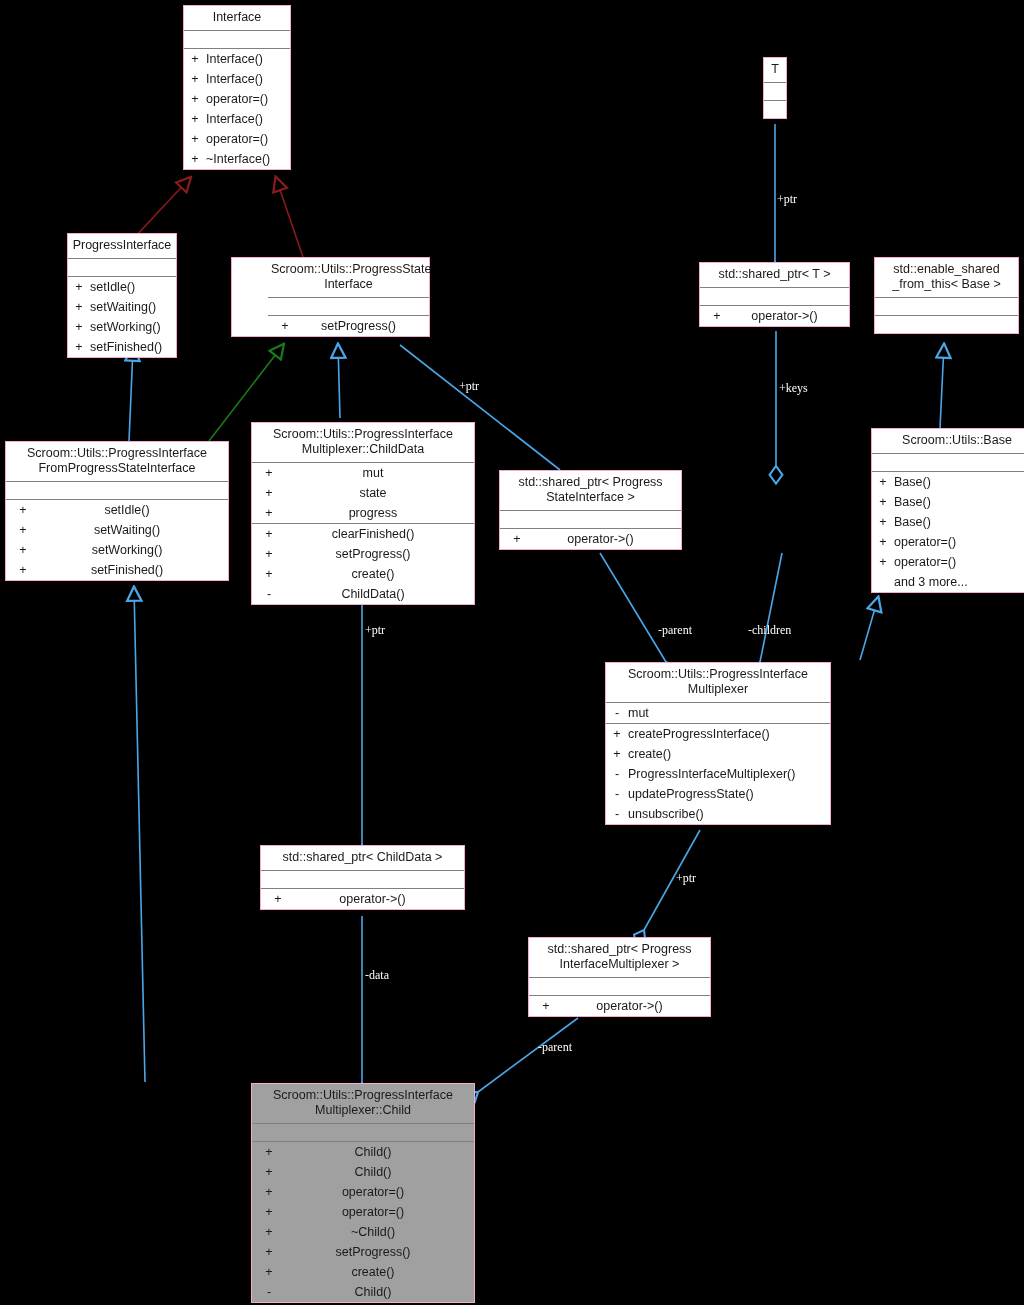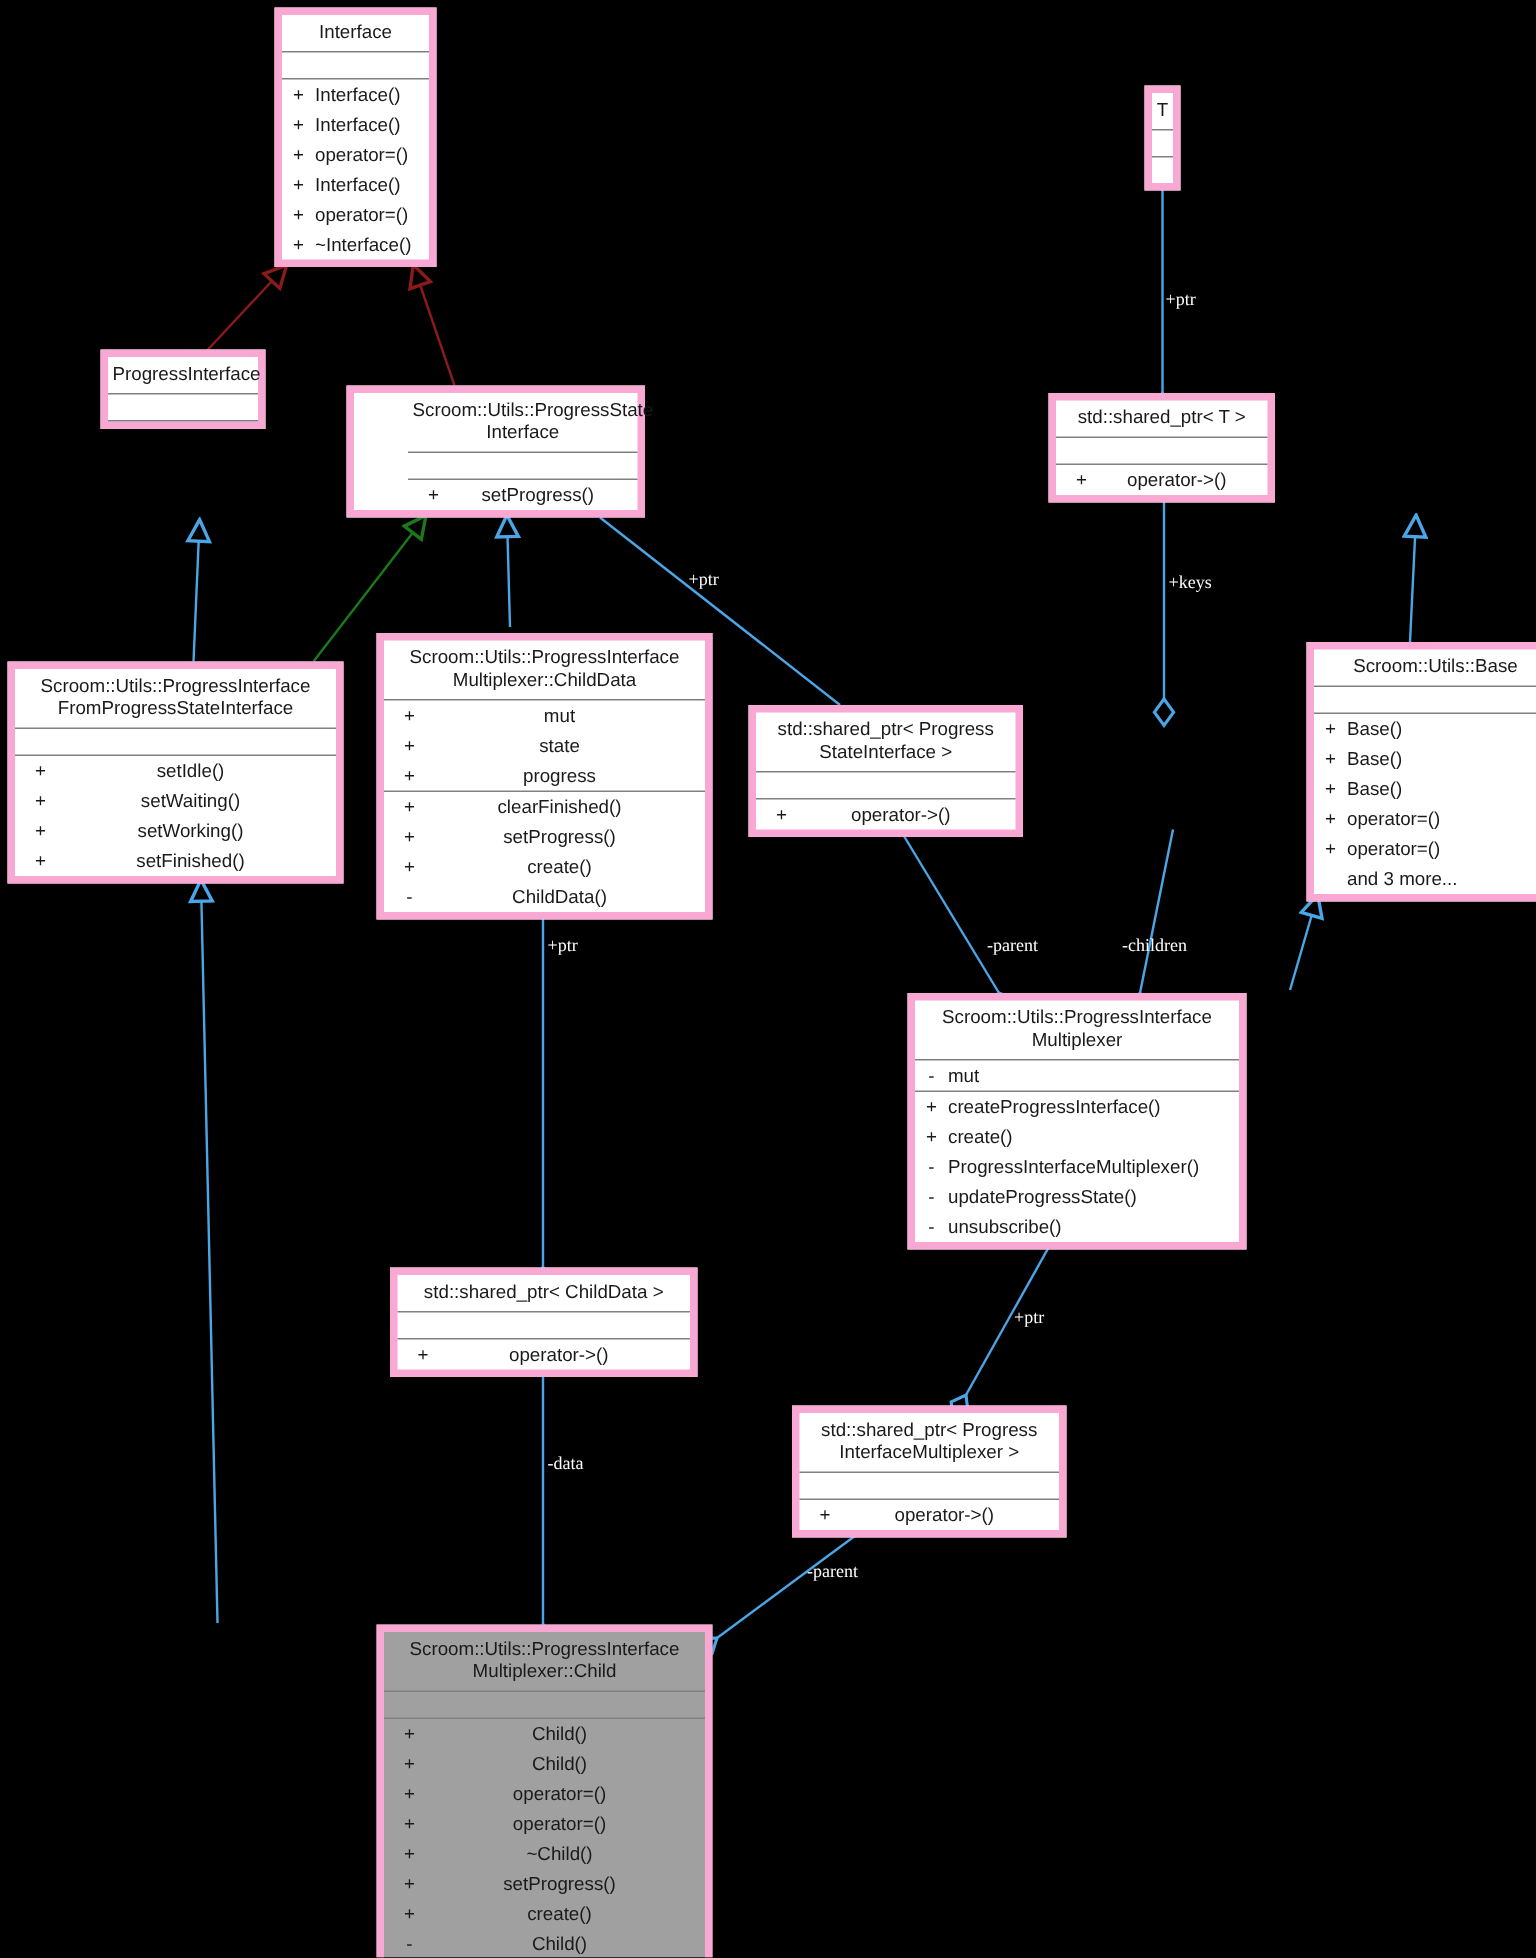--- a/index.html
+++ b/index.html
@@ -26,7 +26,7 @@
   .node {
     position: absolute;
     background: #ffffff;
-    border: 5px solid #f9a8d4;
+    border: 1px solid #f9a8d4;
     box-sizing: border-box;
     color: #1a1a1a;
     font-size: 12.5px;

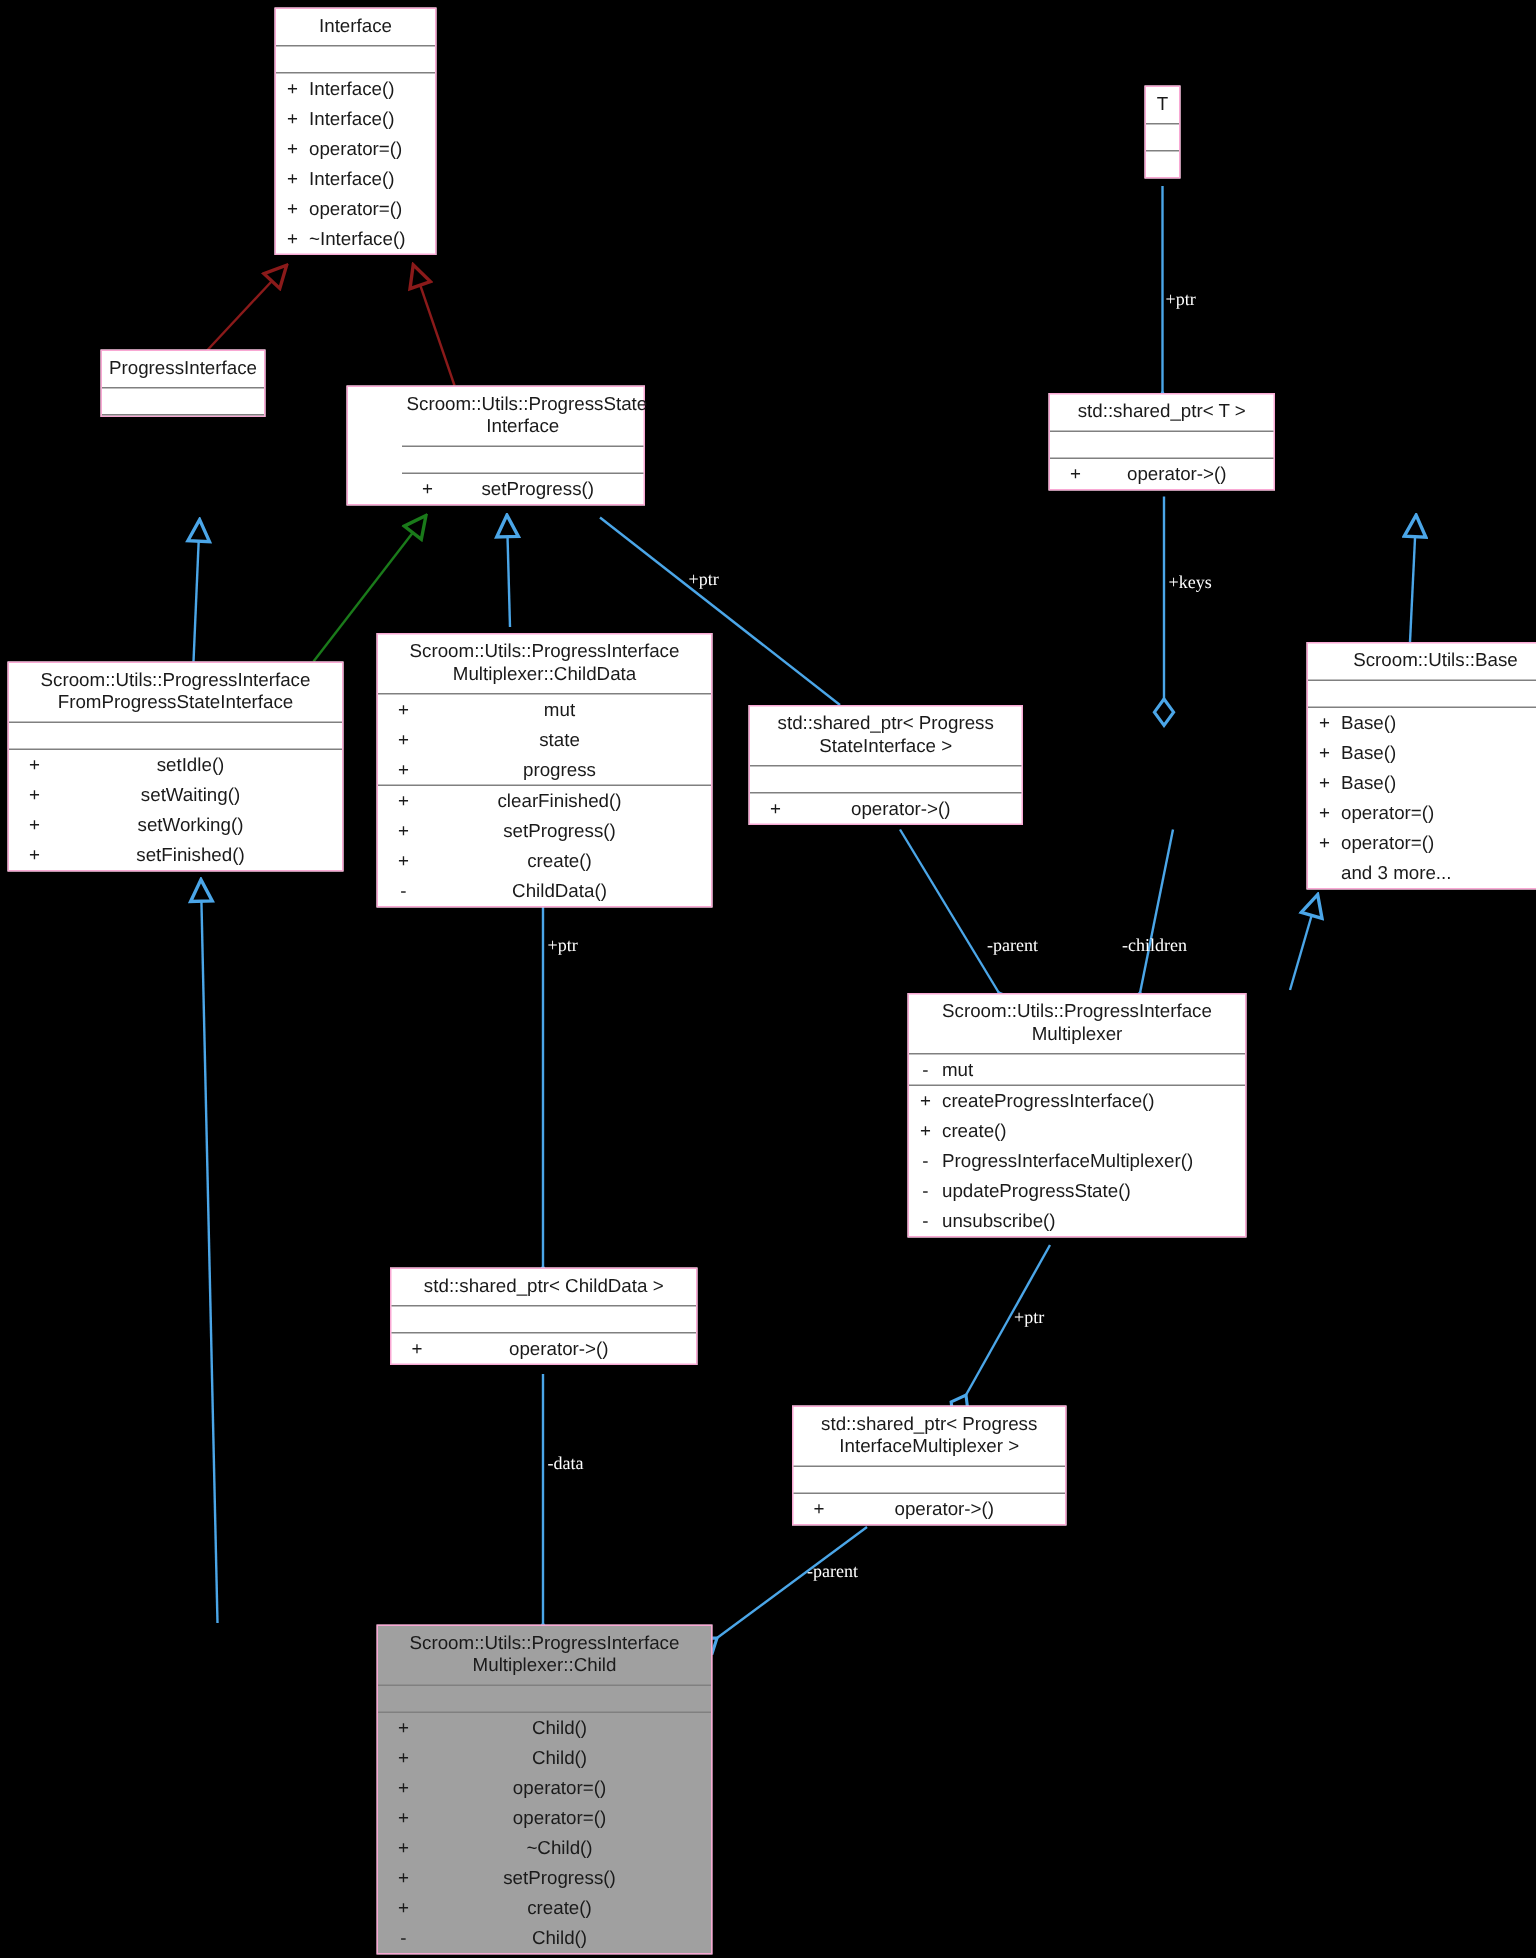--- a/index.html
+++ b/index.html
@@ -178,6 +178,12 @@
     </div>
   </div>
 
+  <div class="node" style="left:874px; top:257px; width:145px;">
+    <div class="title">std::enable_shared
+_from_this&lt; Base &gt;</div>
+    <div class="attrs empty"></div>
+    <div class="ops empty"></div>
+  </div>
 
   <div class="node" style="left:5px; top:441px; width:224px;">
     <div class="title">Scroom::Utils::ProgressInterface

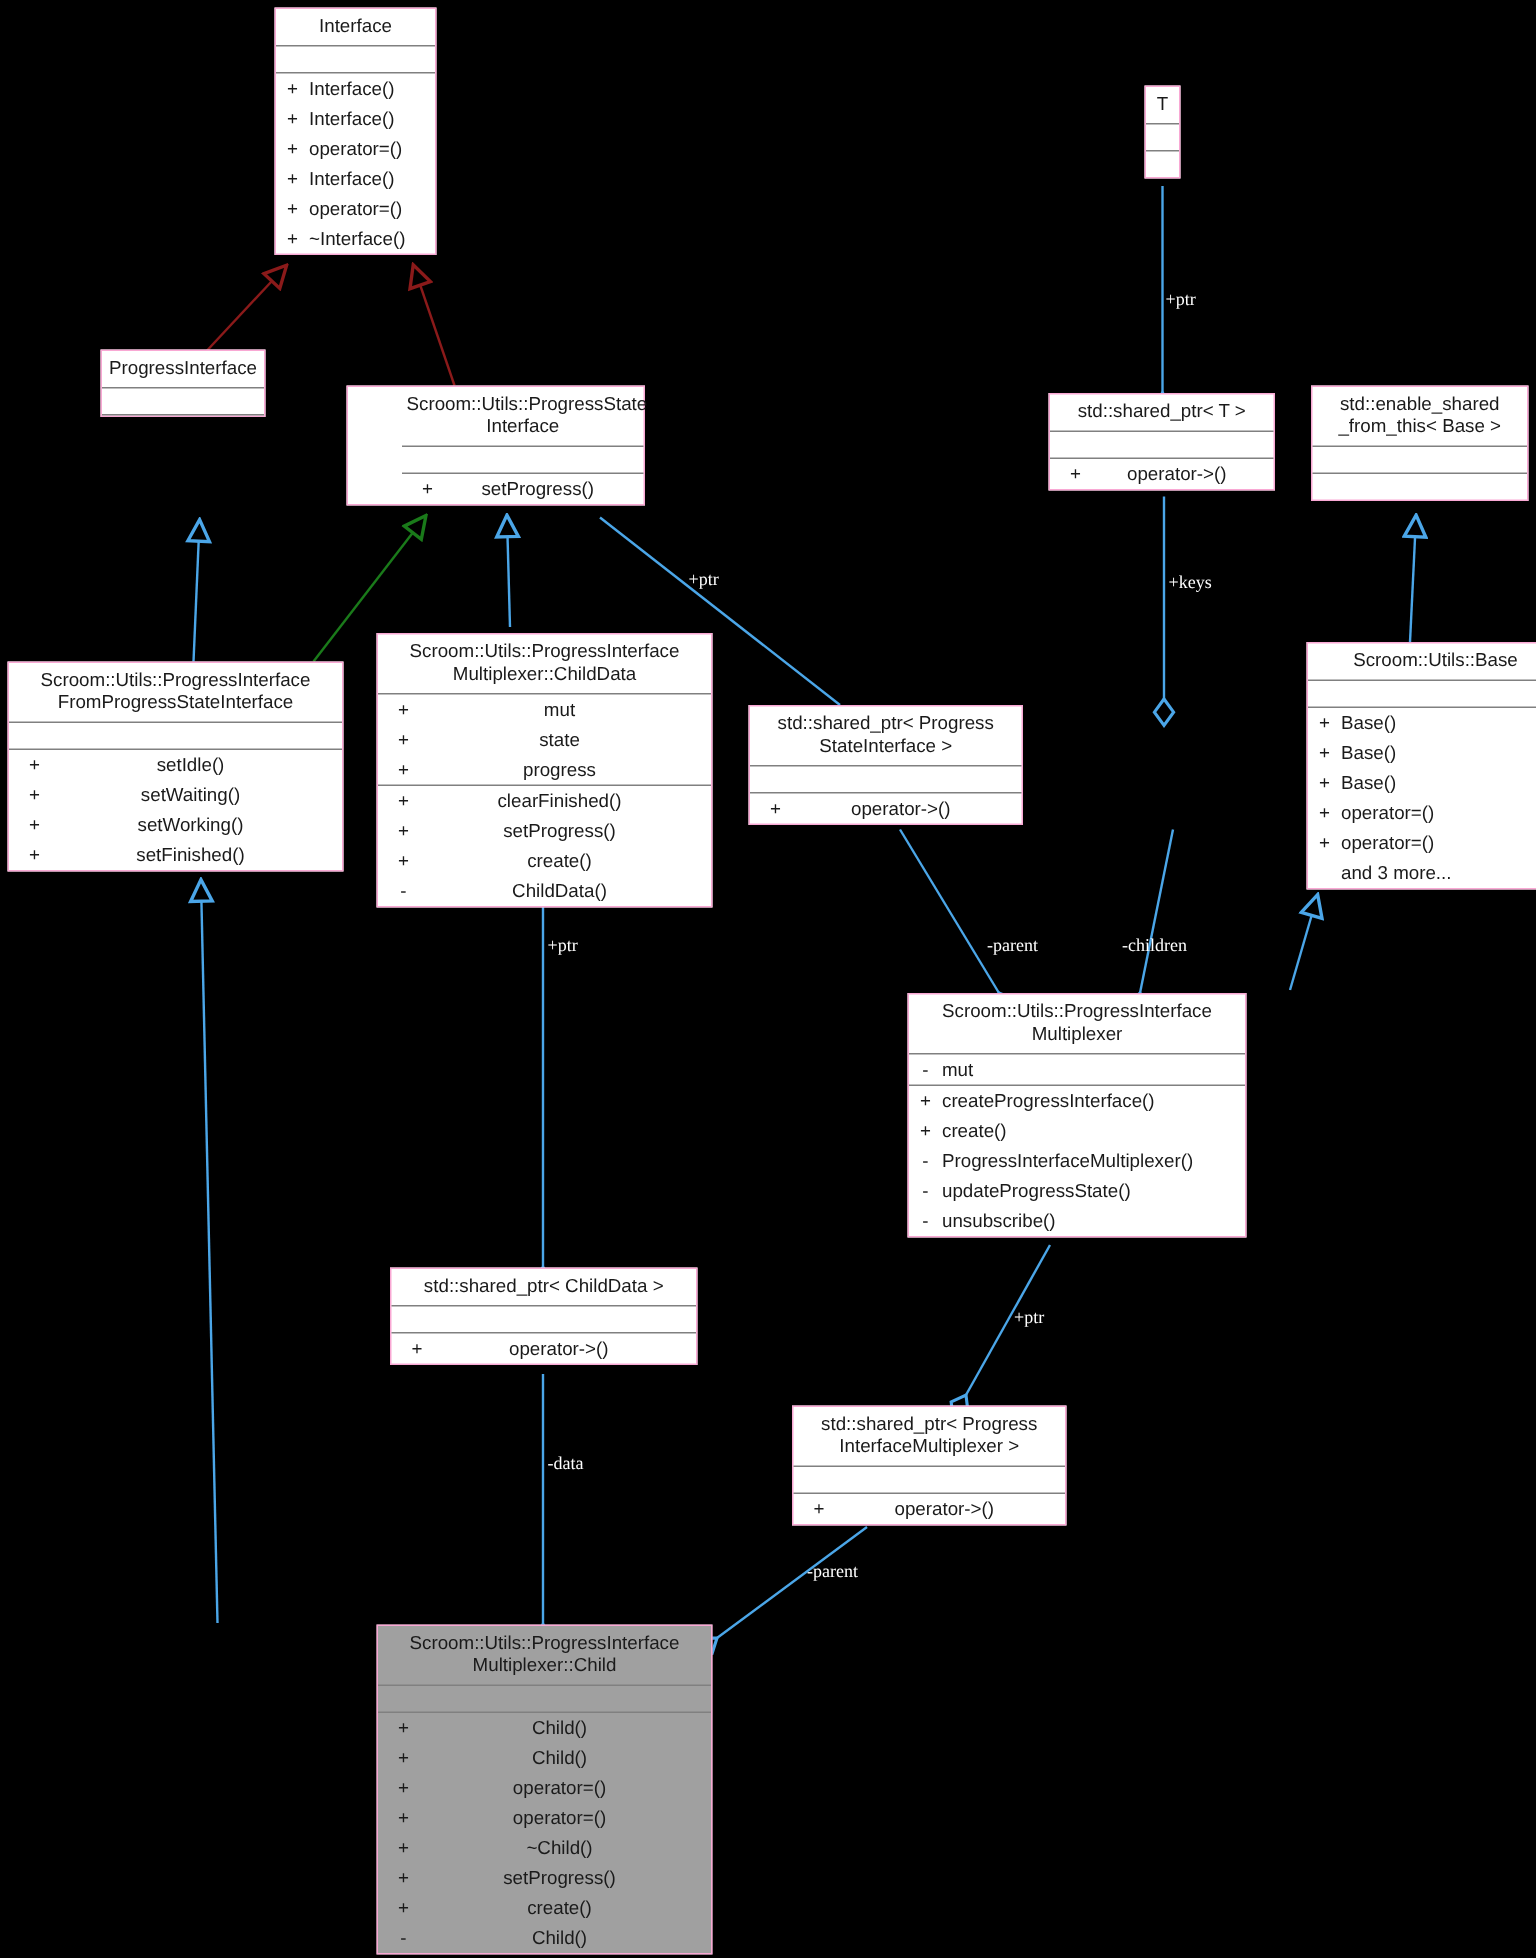--- a/index.html
+++ b/index.html
@@ -153,6 +153,12 @@
   <div class="node" style="left:67px; top:233px; width:110px;">
     <div class="title">ProgressInterface</div>
     <div class="attrs empty"></div>
+    <div class="ops rows-left">
+      <div class="row"><span class="vis">+</span><span class="nm">setIdle()</span></div>
+      <div class="row"><span class="vis">+</span><span class="nm">setWaiting()</span></div>
+      <div class="row"><span class="vis">+</span><span class="nm">setWorking()</span></div>
+      <div class="row"><span class="vis">+</span><span class="nm">setFinished()</span></div>
+    </div>
   </div>
 
   <div class="node" style="left:231px; top:257px; width:199px;padding-left:36px;">

